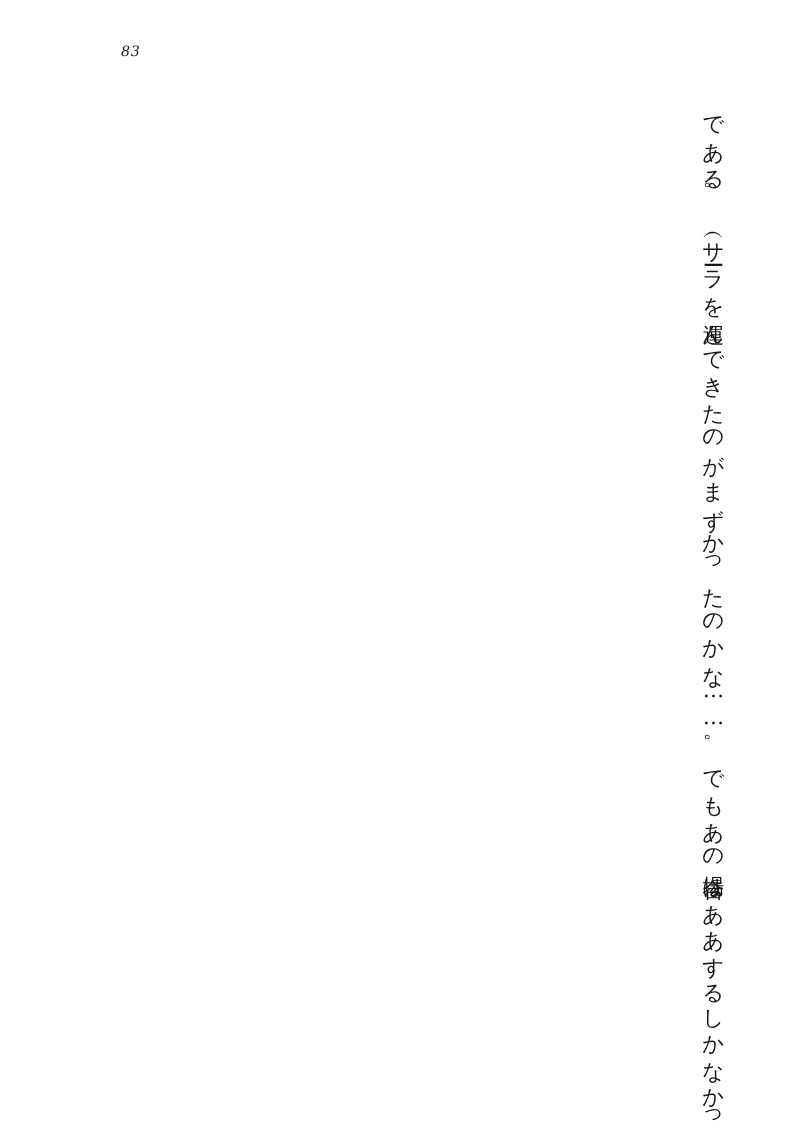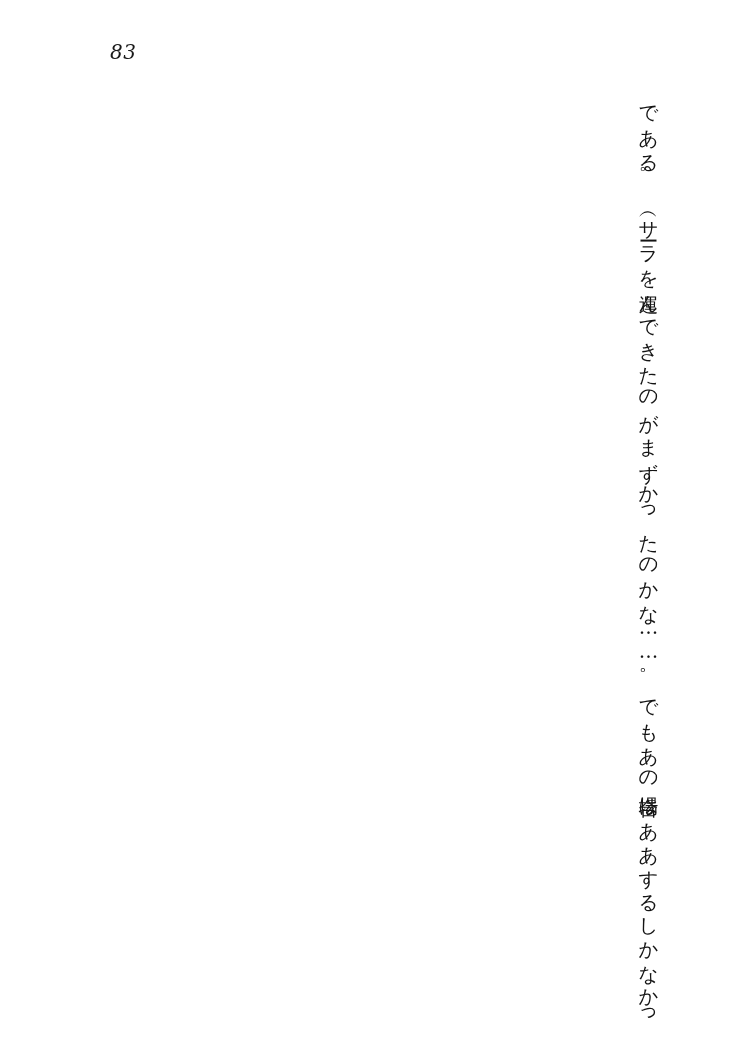--- a/index.html
+++ b/index.html
@@ -30,7 +30,7 @@
     left: 110px;
     top: 40px;
     font-family: "DejaVu Serif", "Liberation Serif", serif;
-    font-size: 20px;
+    font-size: 13px;
     font-style: italic;
     color: #1a1a1a;
     letter-spacing: 0.5px;

